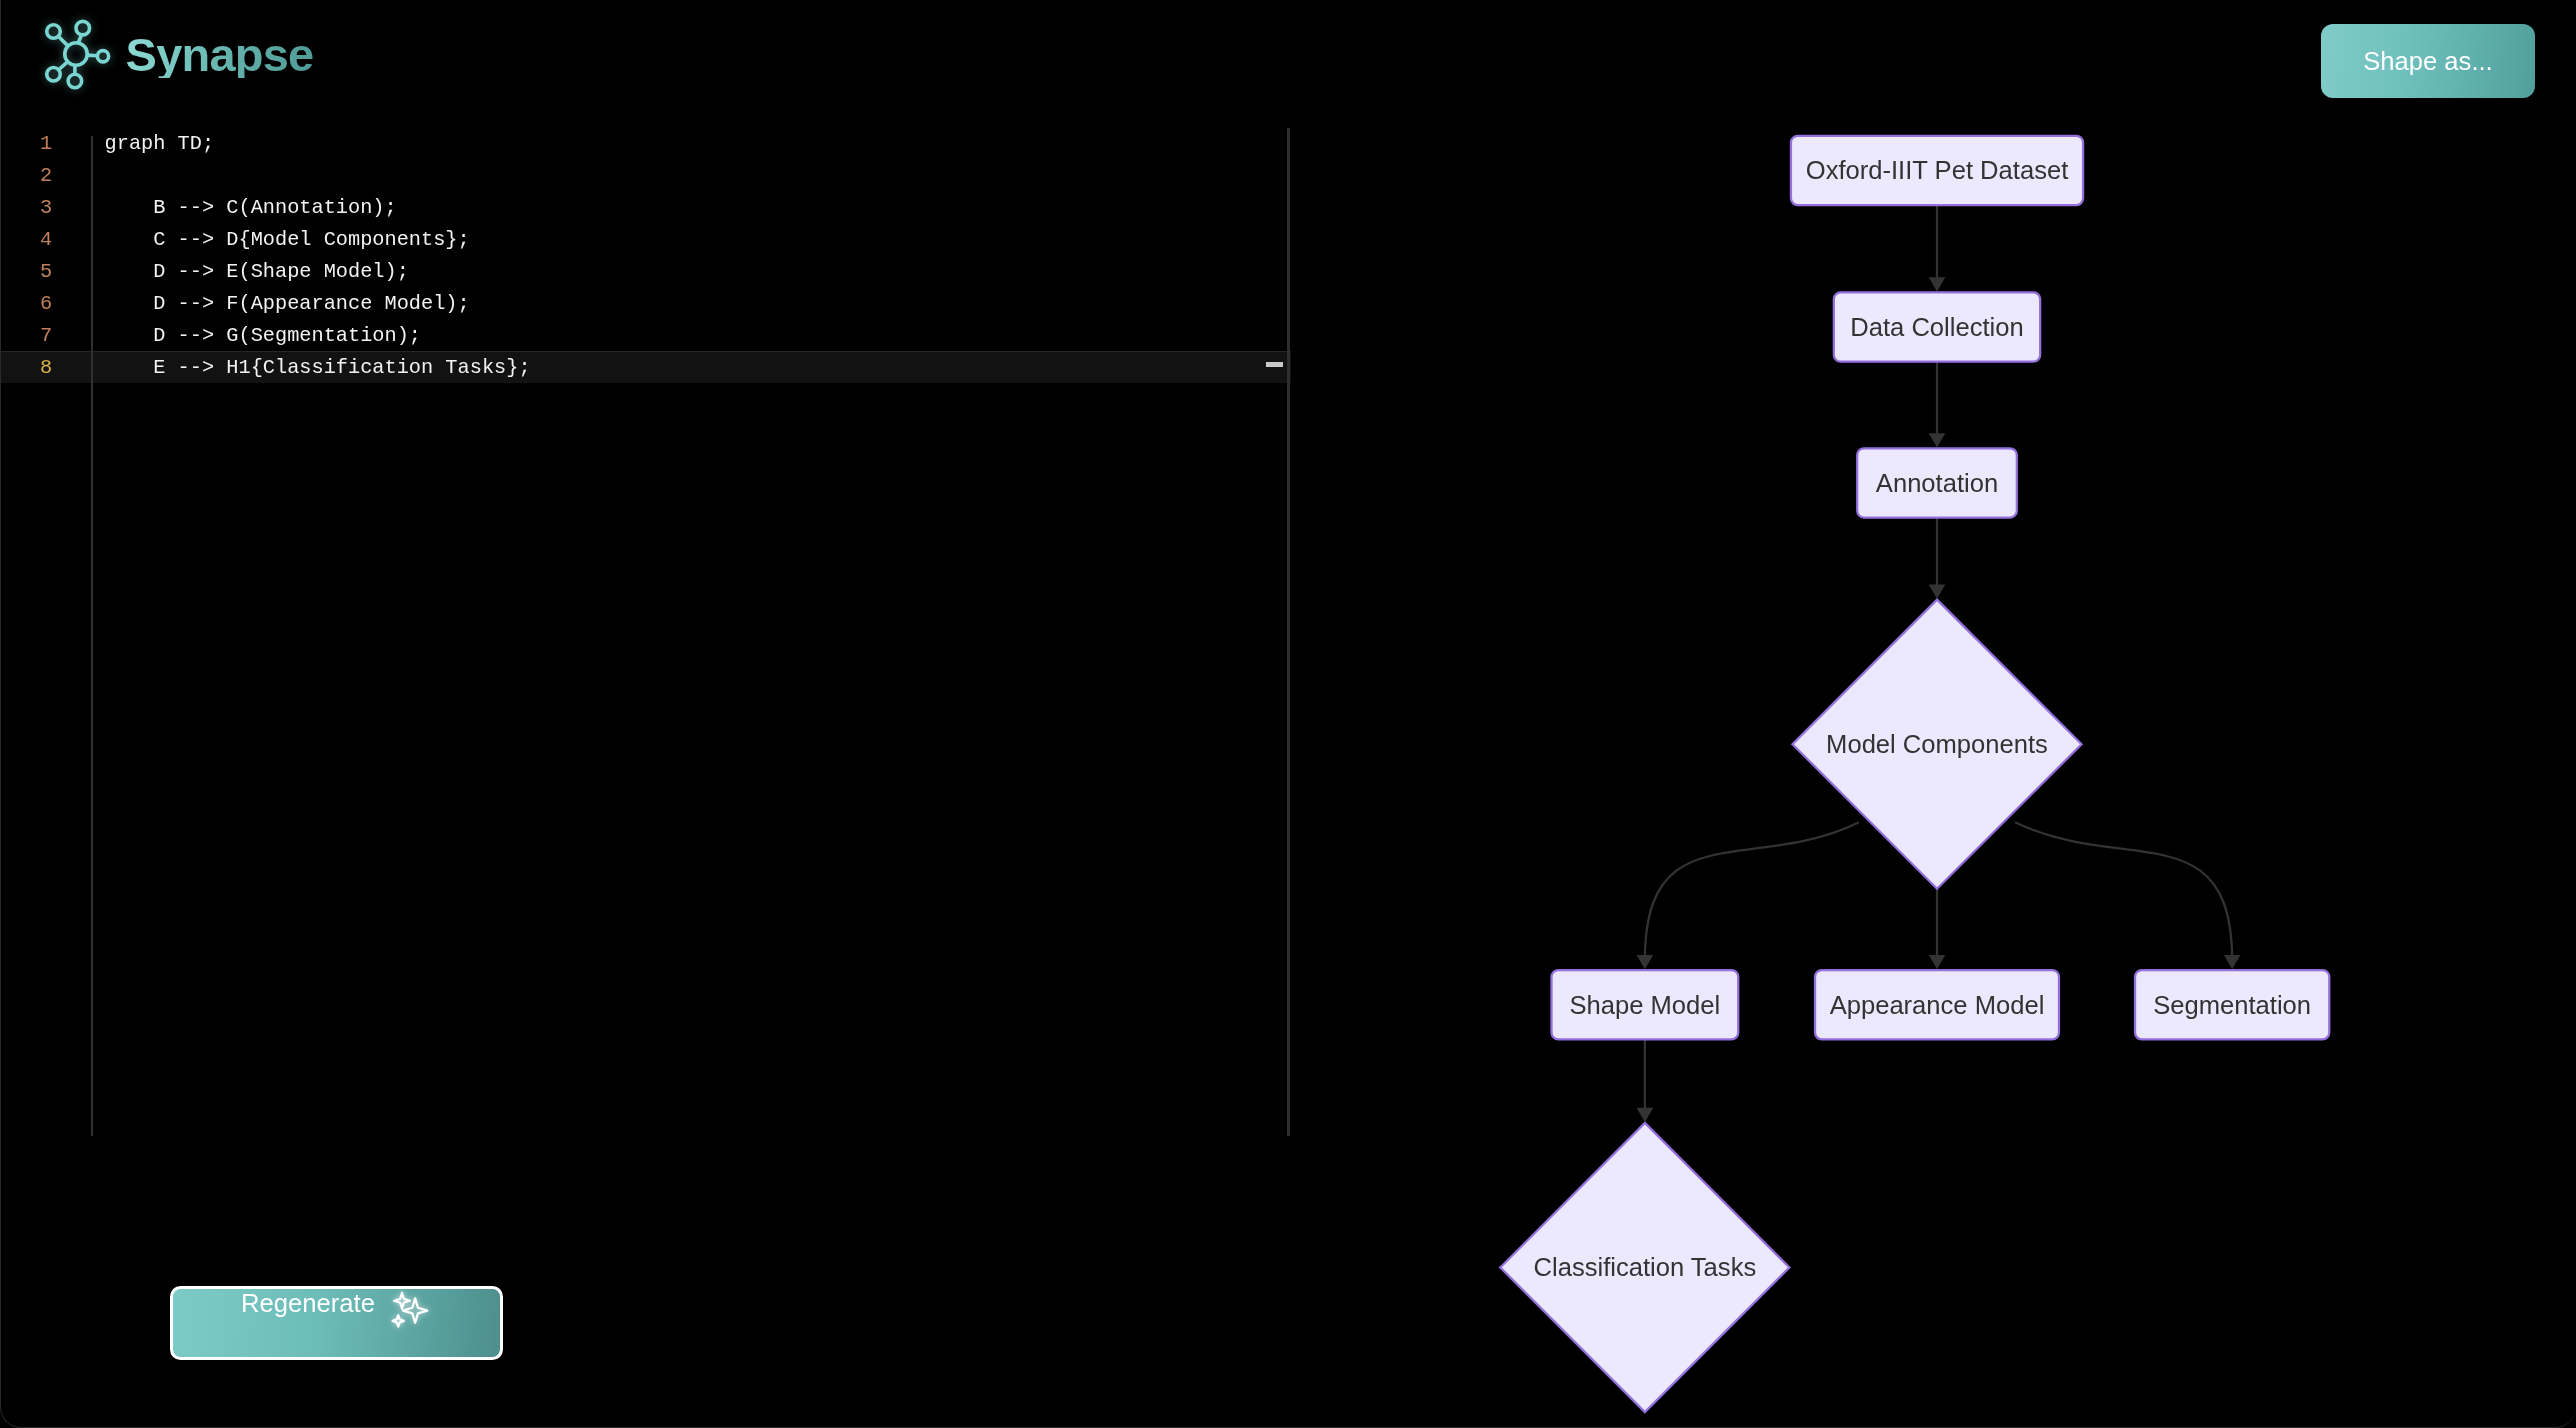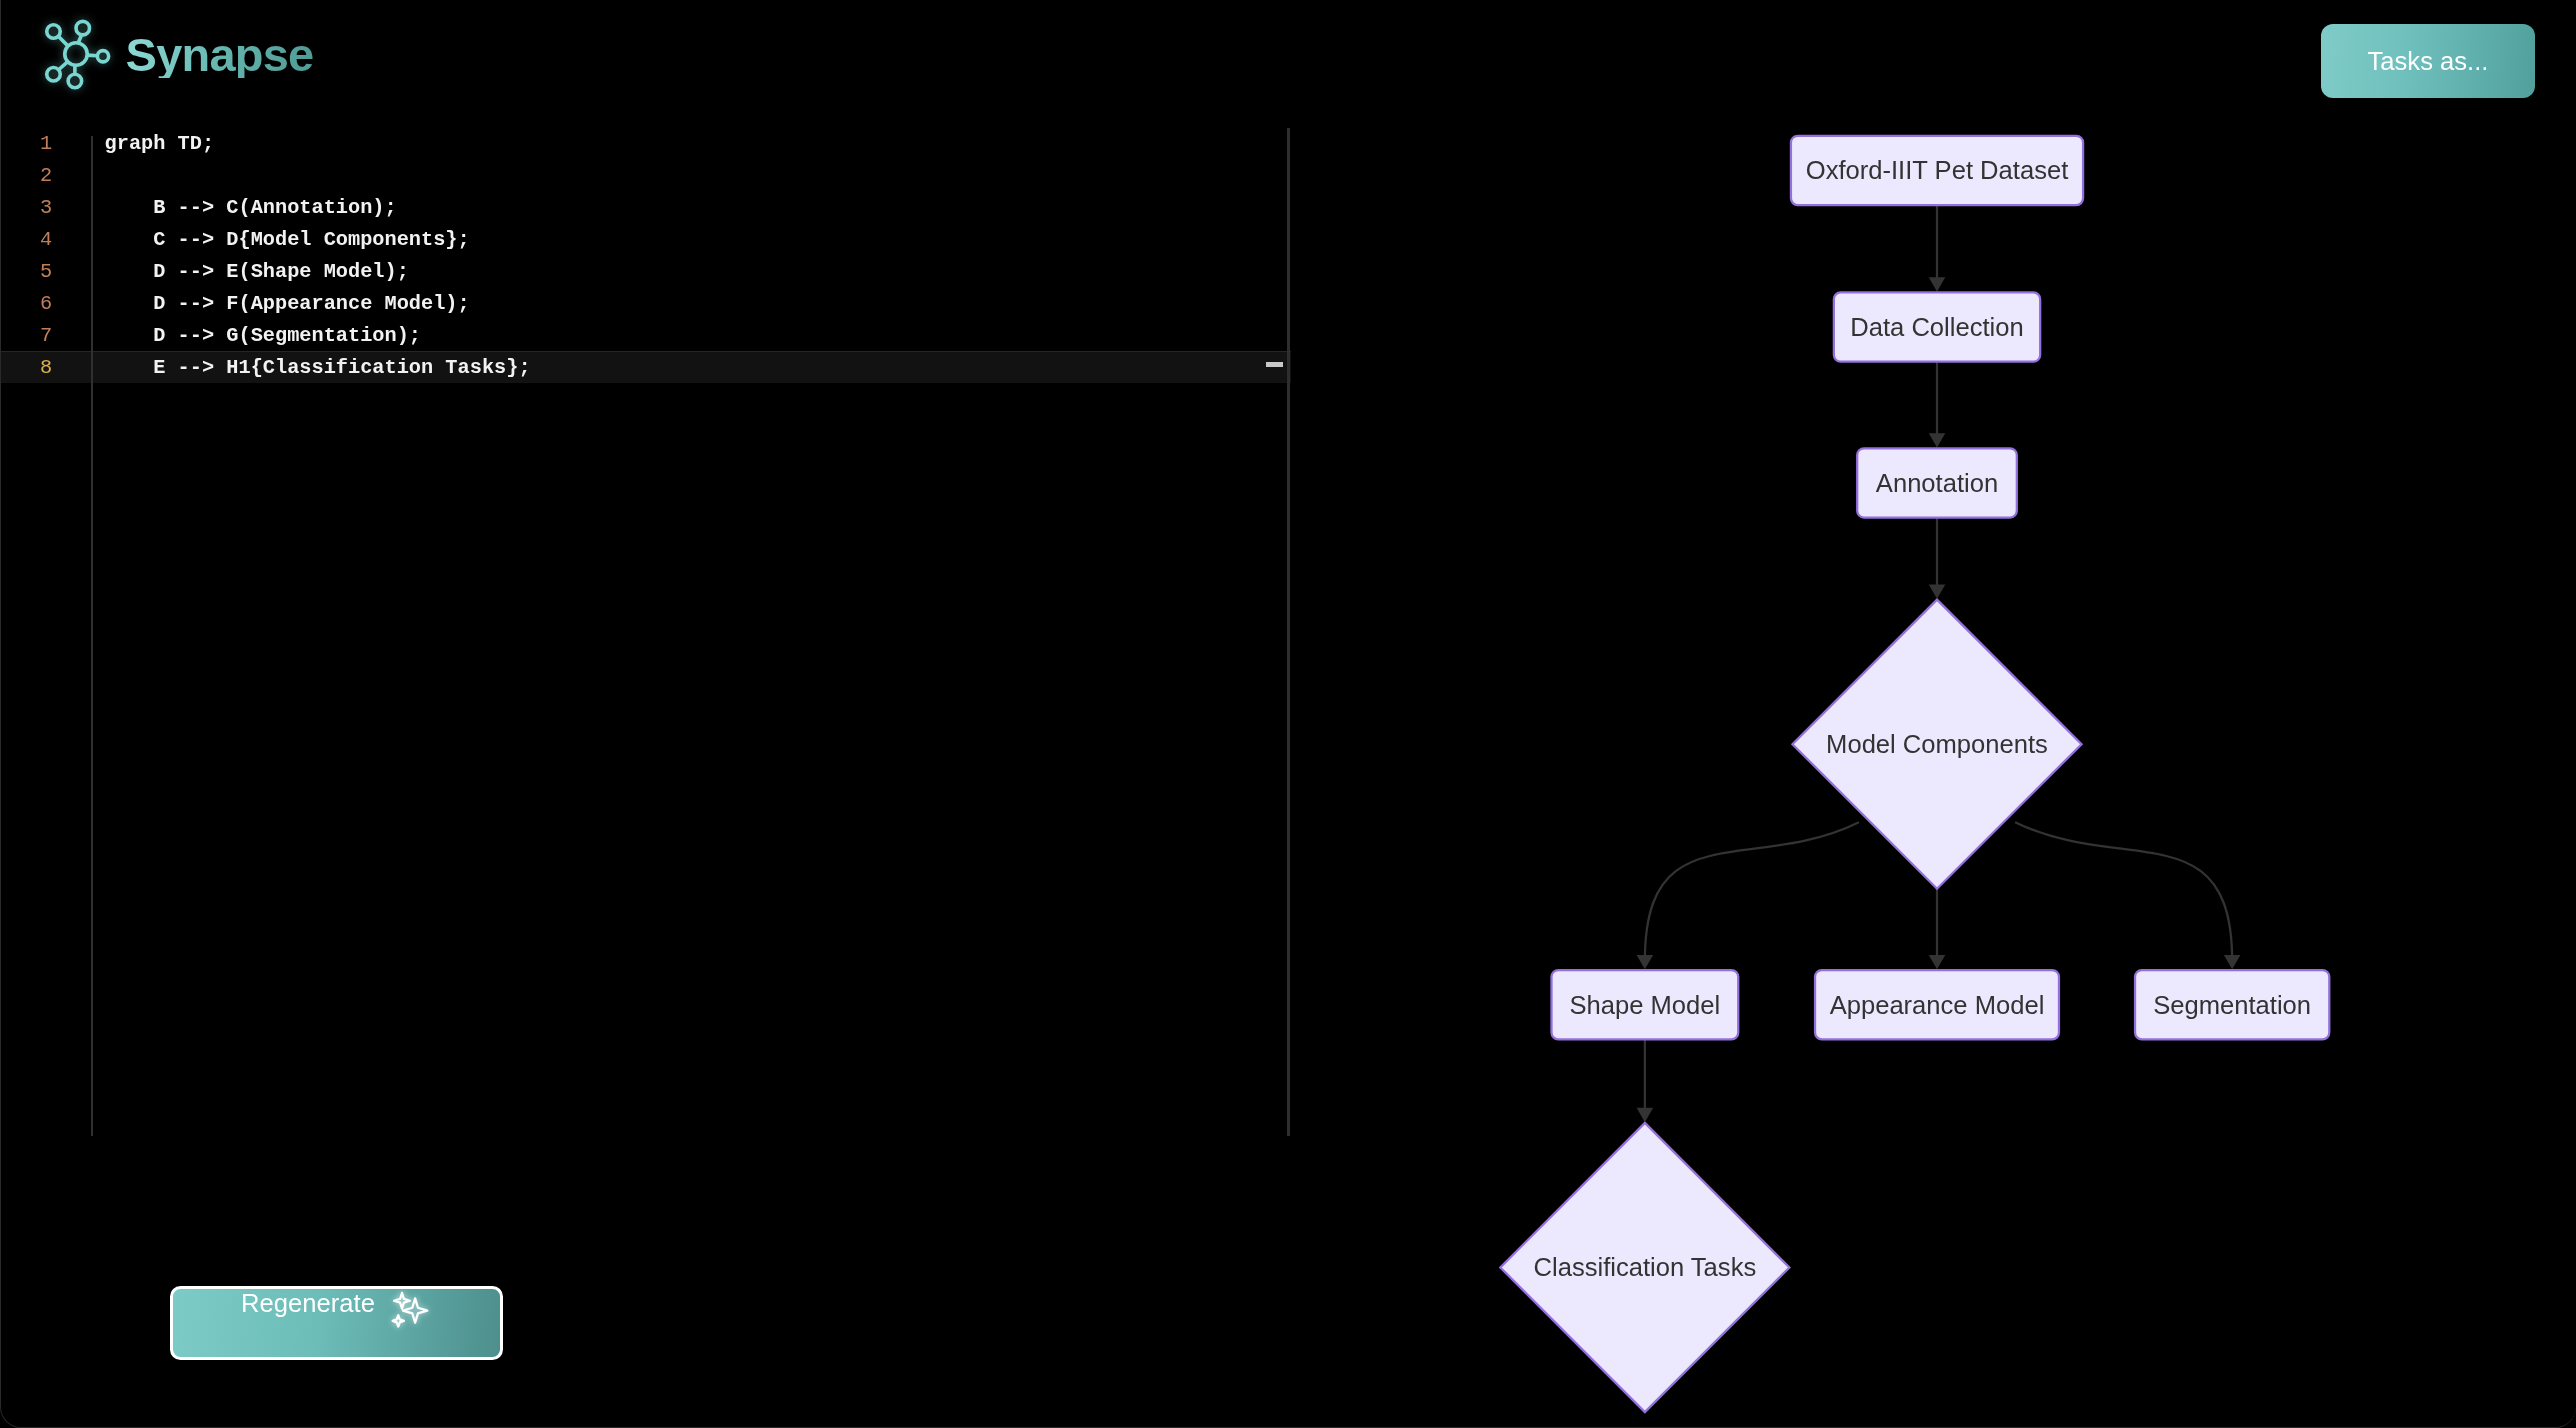--- a/index.html
+++ b/index.html
@@ -246,7 +246,7 @@
     <div class="brand-name">Synapse</div>
   </div>
 
-  <button class="save-btn">Tasks as...</button>
+  <button class="save-btn">Shape as...</button>
 </div>
 
 <div class="editor-pane">

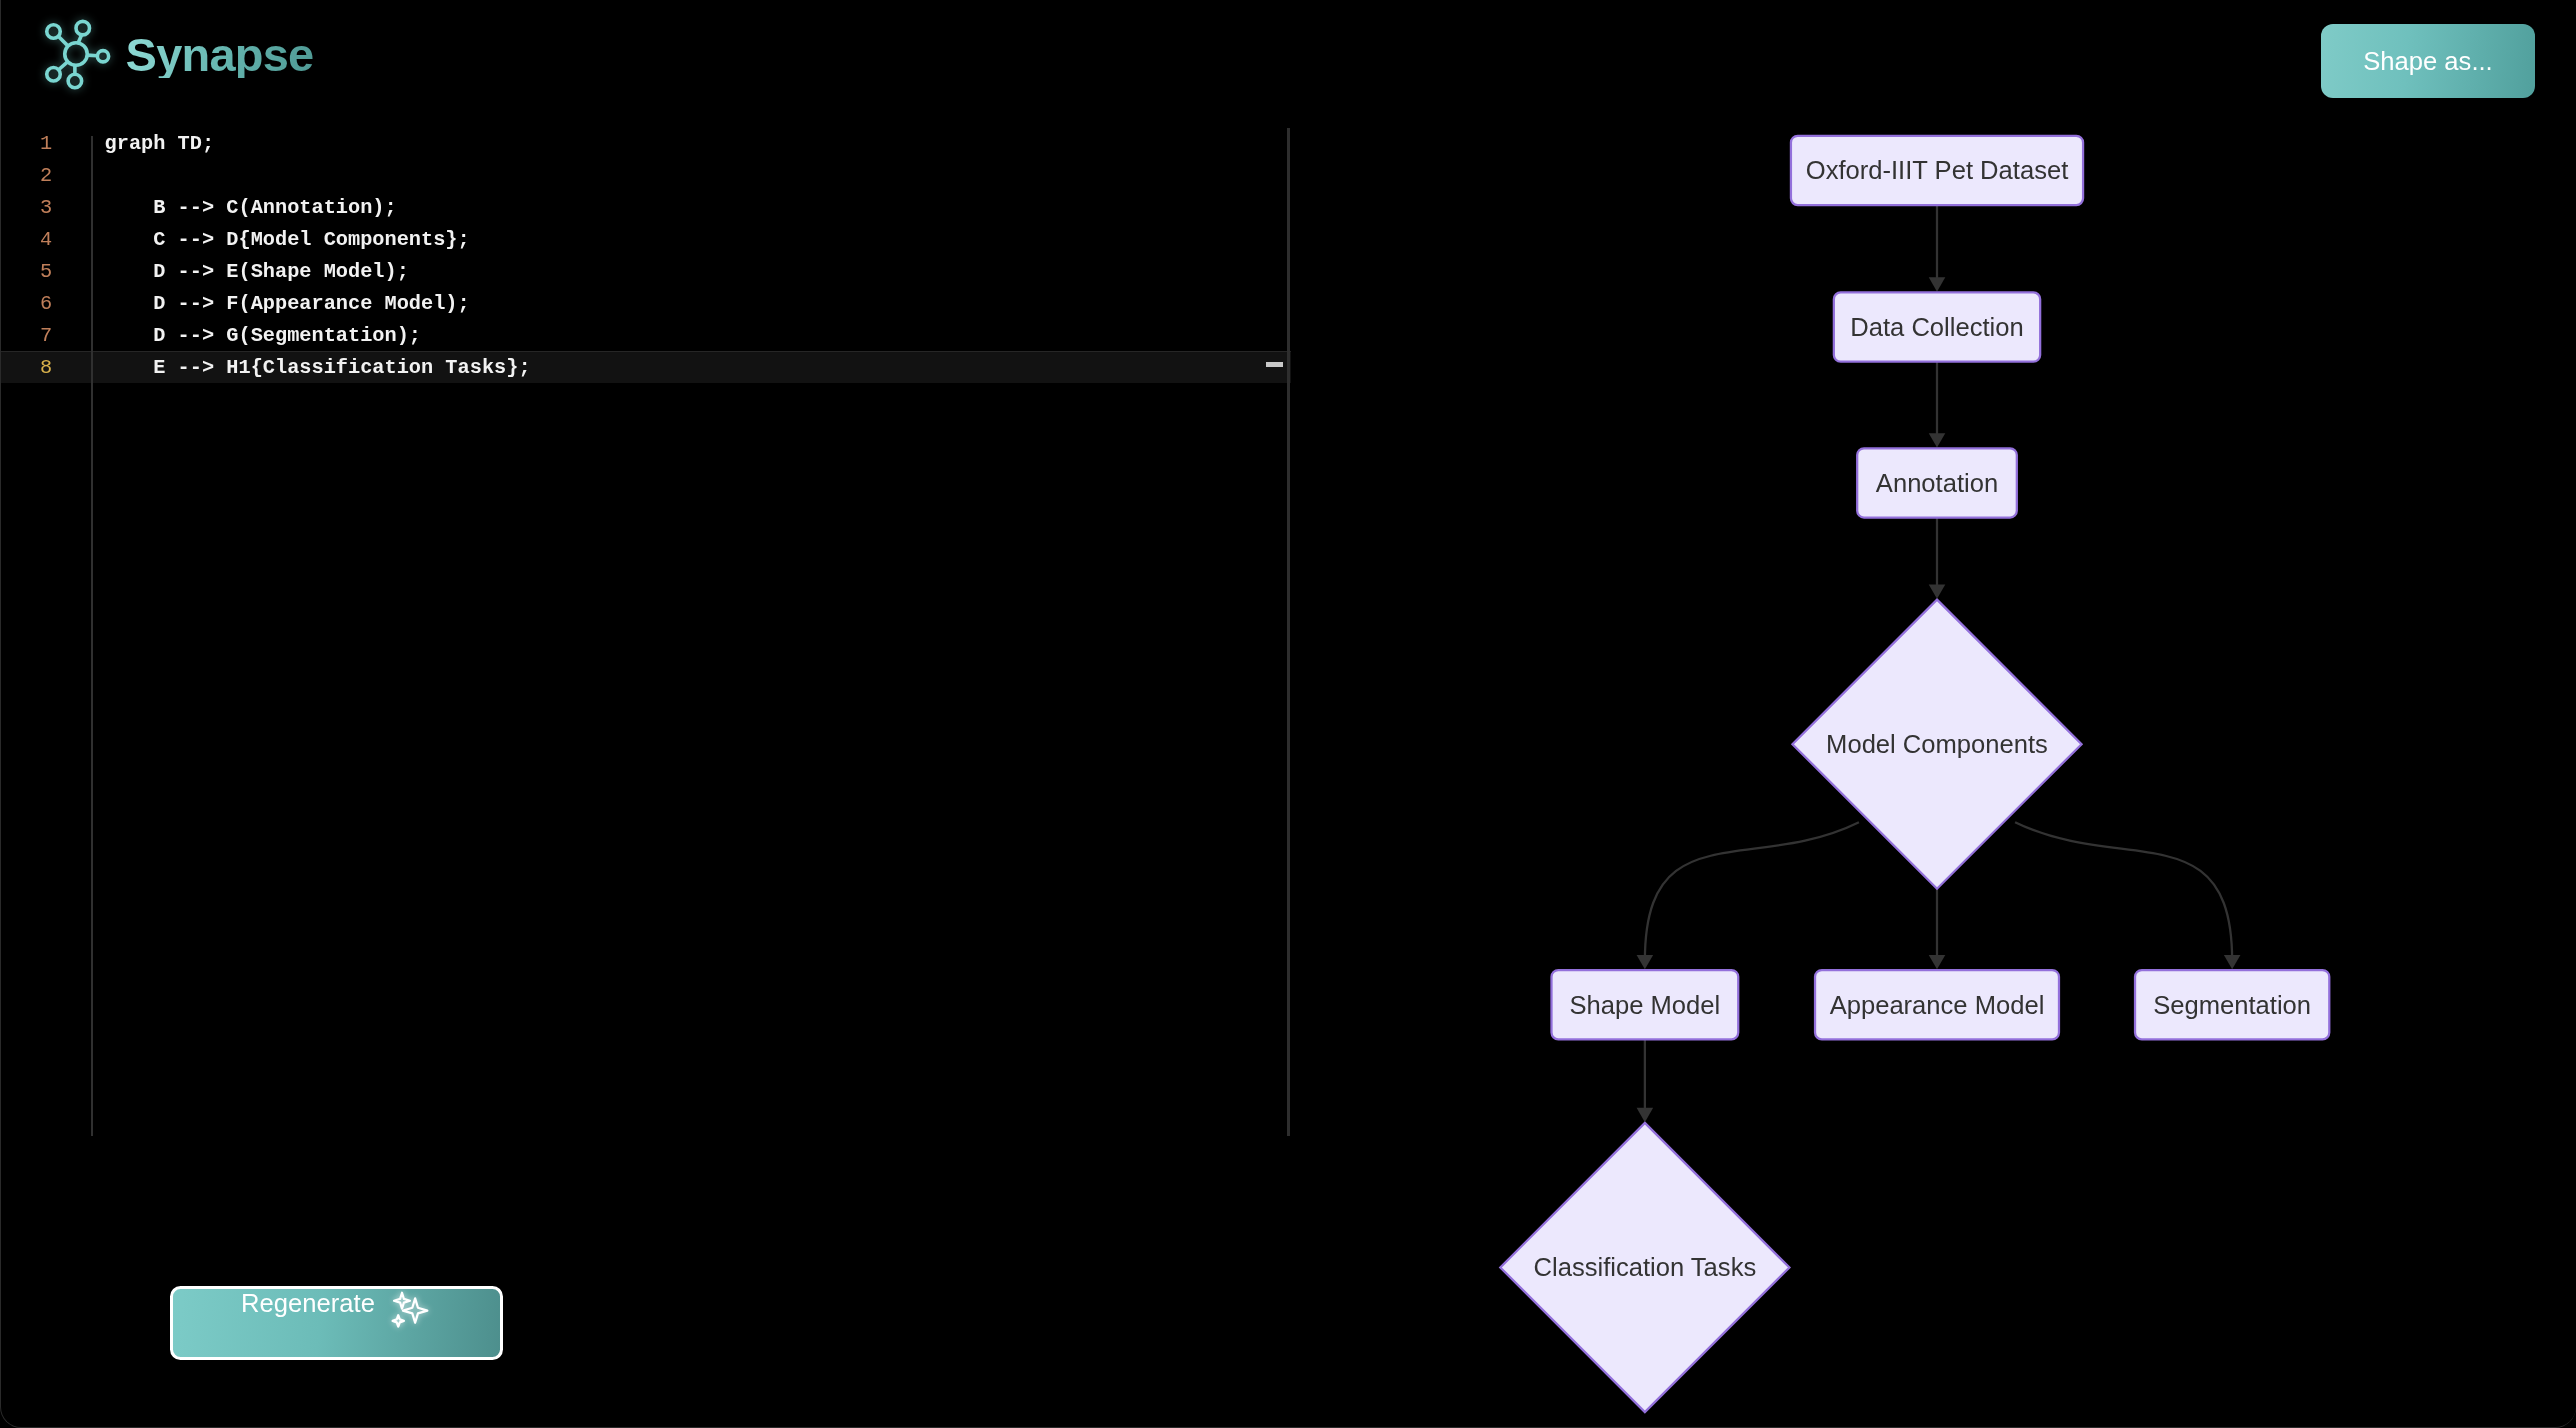--- a/index.html
+++ b/index.html
@@ -152,7 +152,6 @@
     font-size: 20.3px;
     color: #f2f2f2;
     white-space: pre;
-    font-weight: bold;
   }
 
   

